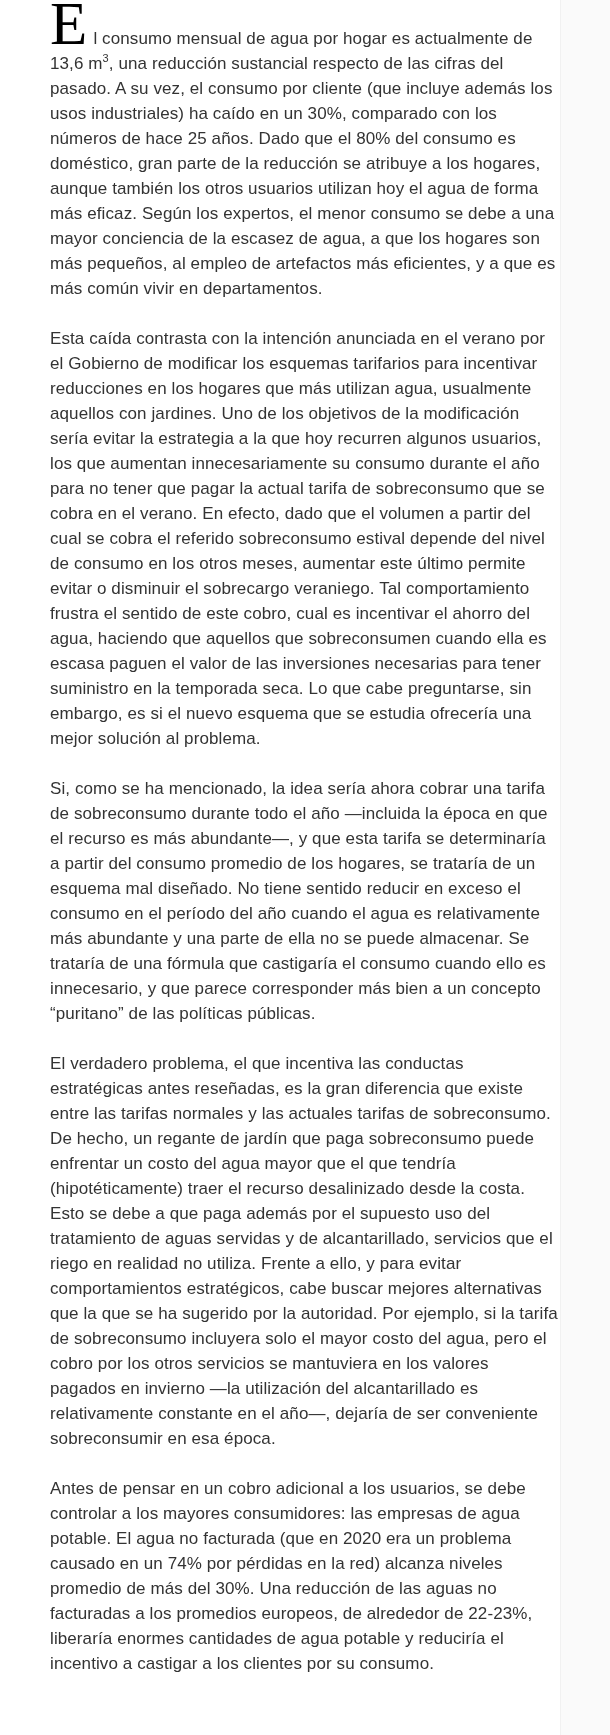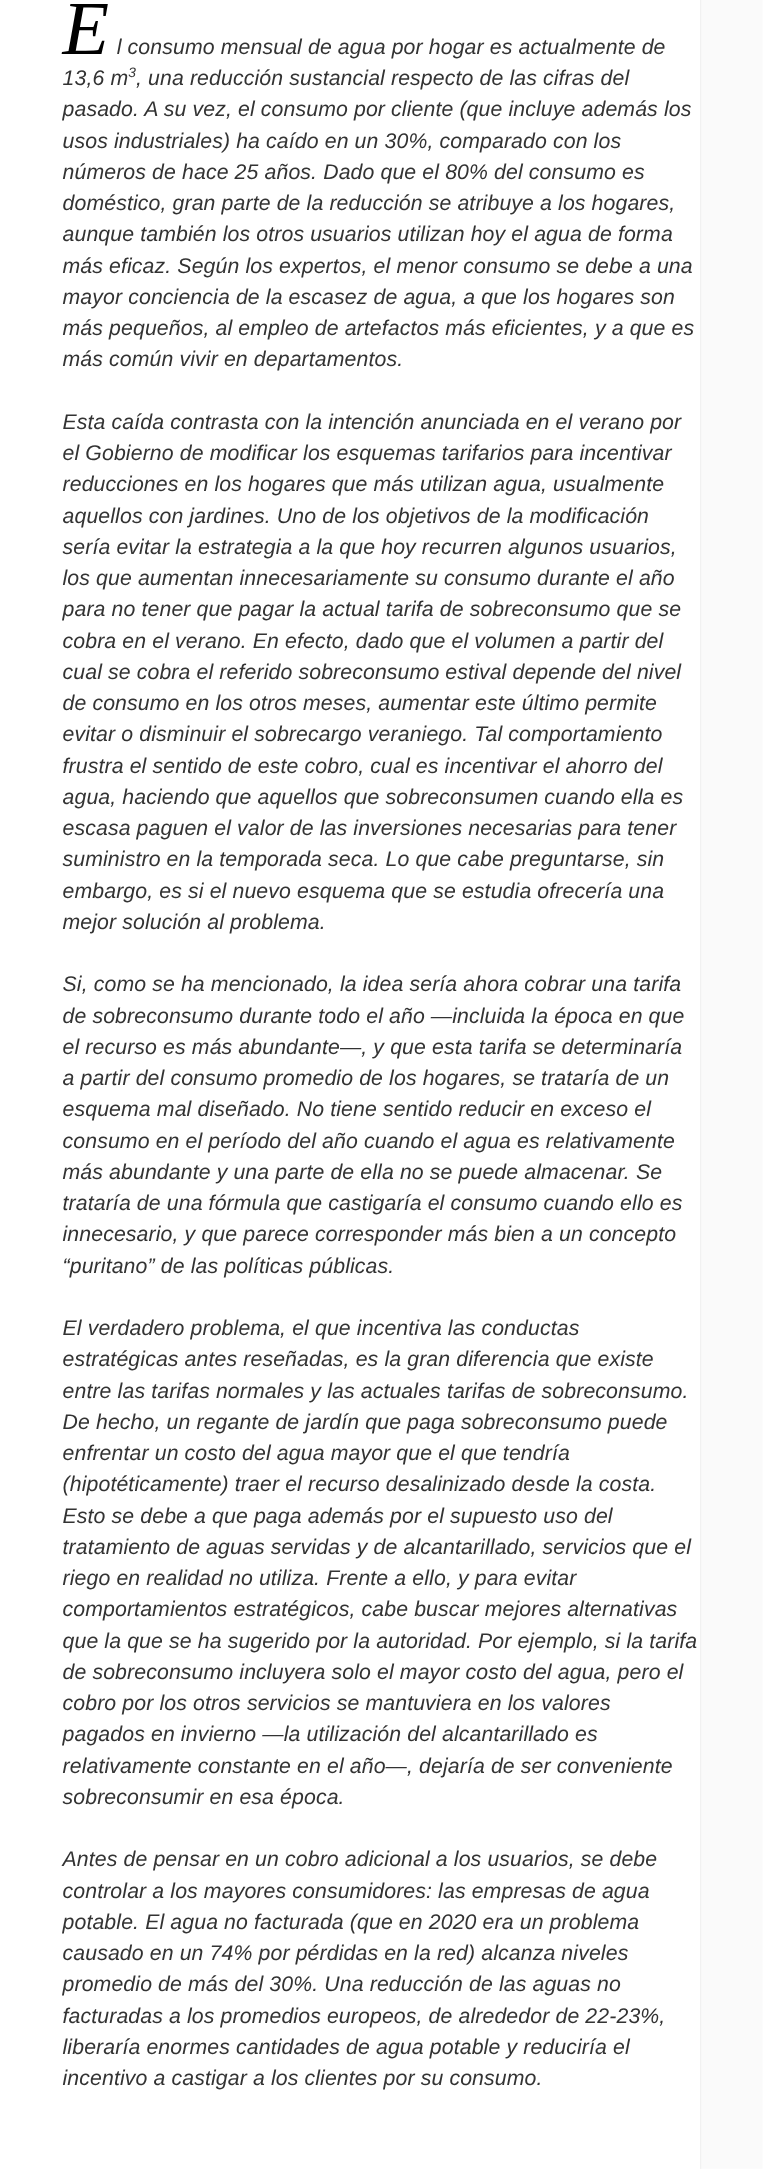--- a/index.html
+++ b/index.html
@@ -38,7 +38,6 @@
   .article p {
     margin: 0 0 25px 0;
     padding: 0;
-    font-style: italic;
   }
   .drop-cap {
     font-family: "Liberation Serif", serif;

